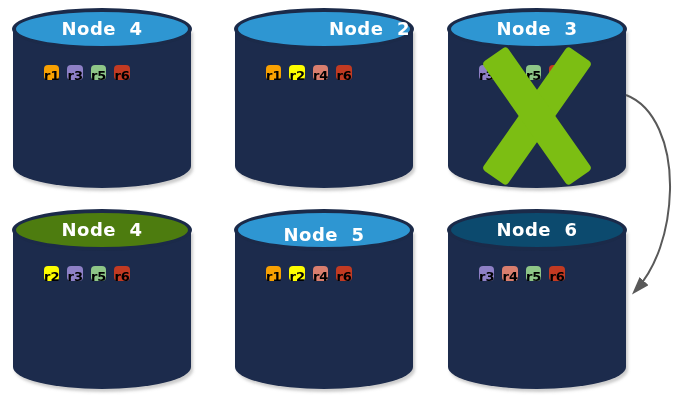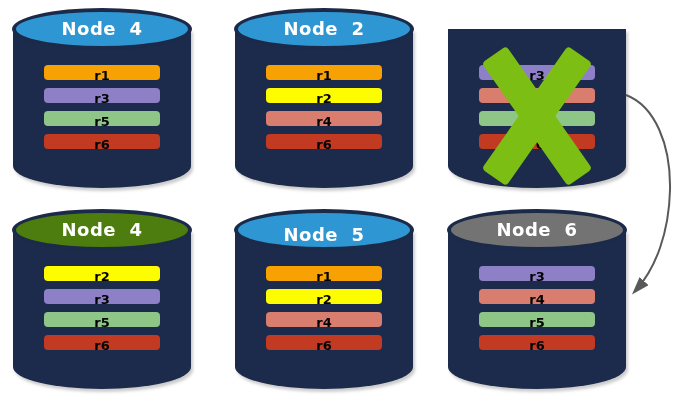--- a/index.html
+++ b/index.html
@@ -77,7 +77,7 @@
 
   <div class="node pos-1">
     <div class="cyl-body" style="background: rgb(28, 43, 76);"></div>
-    <div class="cyl-top" style="background: rgb(46, 150, 210);">
+    <div class="cyl-top" style="background: rgb(46, 150, 210); justify-content: flex-end;">
       <span class="node-title">Node  2</span>
     </div>
     <div class="bars">

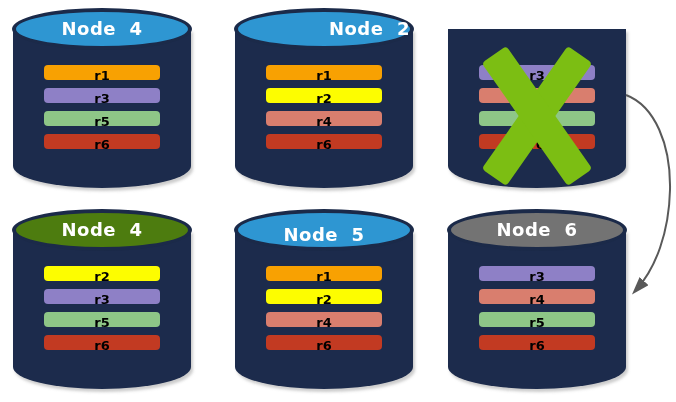--- a/index.html
+++ b/index.html
@@ -94,6 +94,9 @@
 
   <div class="node pos-2">
     <div class="cyl-body" style="background: rgb(28, 43, 76);"></div>
+    <div class="cyl-top" style="background: rgb(46, 150, 210);">
+      <span class="node-title">Node  3</span>
+    </div>
     <div class="bars">
       <div class="replica-bar" style="background: rgb(142, 128, 198);">
         <span class="replica-label">r3</span></div>

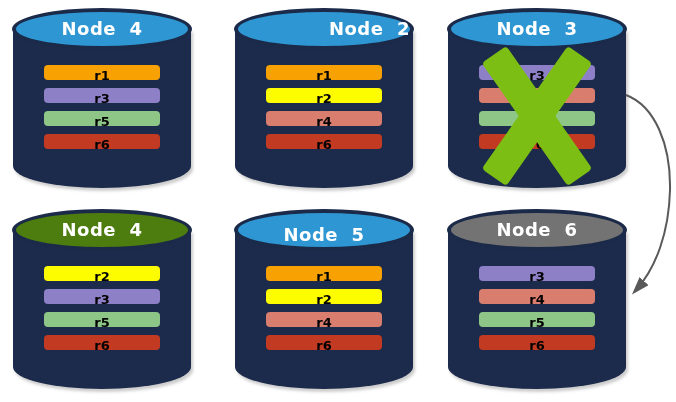--- a/index.html
+++ b/index.html
@@ -32,7 +32,7 @@
   }
   .bars {
     position:absolute; left:32px; top:57px; width:116px; z-index:3;
-    display:flex; flex-direction:column; gap:8px;
+    display:flex; gap:8px;
   }
   .replica-bar {
     height:15px; border-radius:4px; text-align:center;

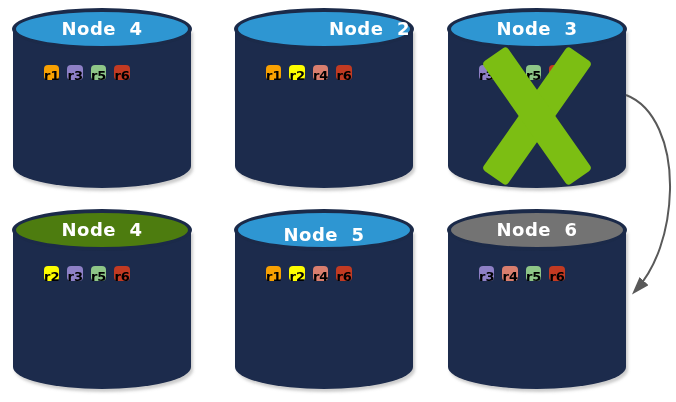--- a/index.html
+++ b/index.html
@@ -149,7 +149,7 @@
 
   <div class="node pos-5">
     <div class="cyl-body" style="background: rgb(28, 43, 76);"></div>
-    <div class="cyl-top" style="background: #737373;">
+    <div class="cyl-top" style="background: #0c4a6e;">
       <span class="node-title">Node  6</span>
     </div>
     <div class="bars">

